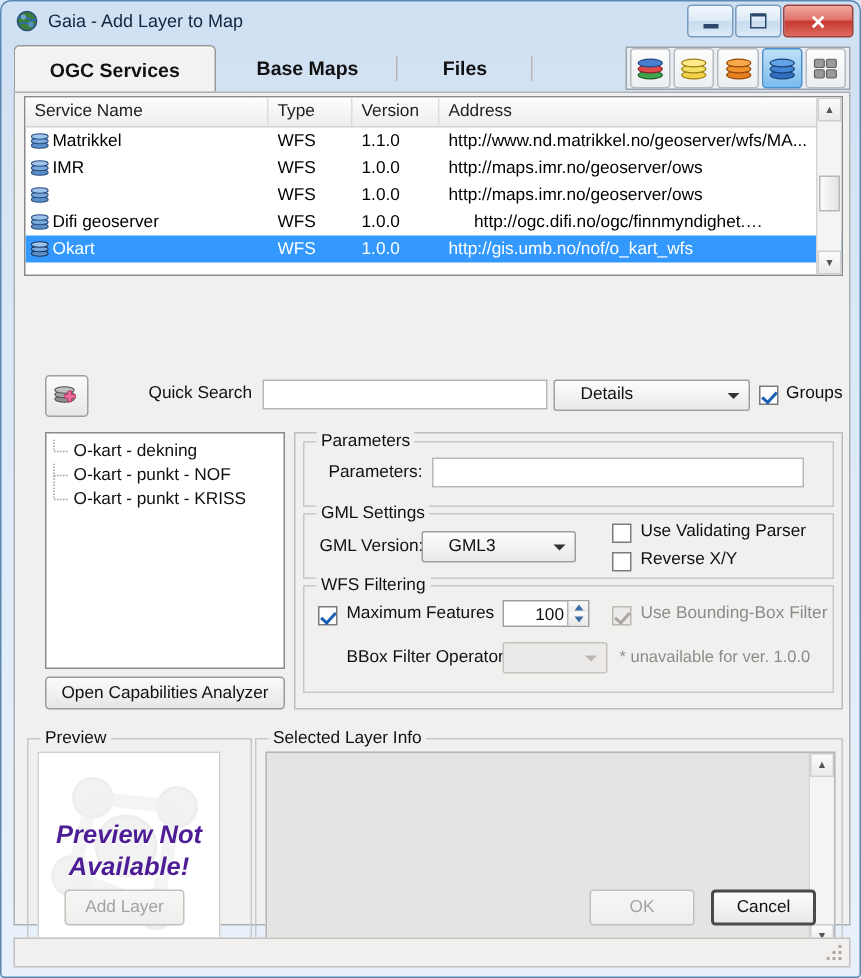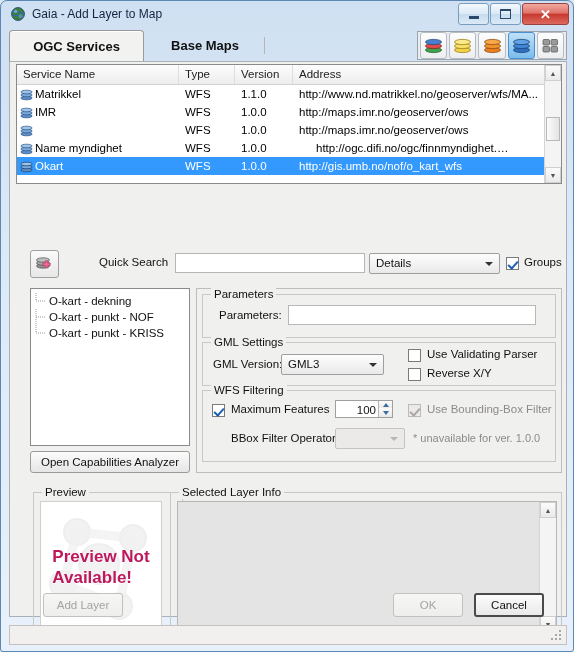--- a/index.html
+++ b/index.html
@@ -318,6 +318,10 @@
     </div>
     <div class="tab sel" style="left:0;width:135px;">
       <span>OGC Services</span>
+    </div>
+    <div class="tab" style="left:256px;width:90px;">
+      <span>Files</span>
+      <span class="sep"></span>
     </div>
 
     <div class="toolbtns">

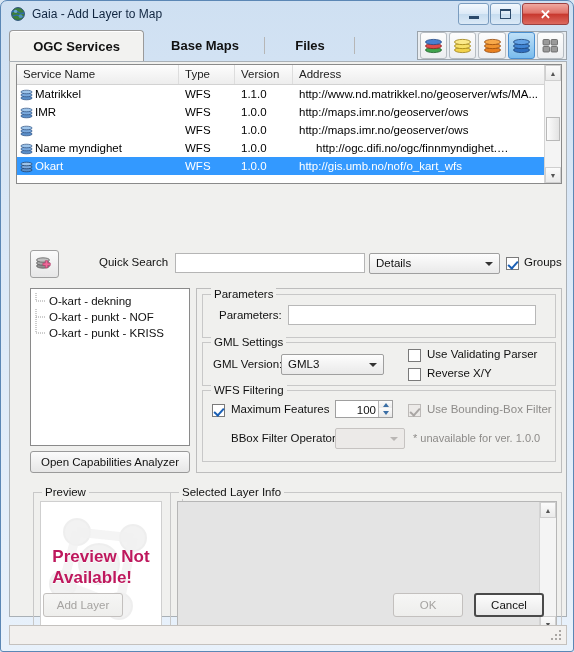--- a/index.html
+++ b/index.html
@@ -425,7 +425,7 @@
               <ellipse cx="6.5" cy="3" rx="5.6" ry="1.8" fill="#9dc4ea" stroke="#2b4f80" stroke-width=".7"></ellipse>
             </svg>
         </span>
-        <span class="cell" style="left:18px;width:144px;">Name myndighet</span>
+        <span class="cell" style="left:18px;width:144px;">Difi geoserver</span>
         <span class="cell" style="left:168px;width:50px;">WFS</span>
         <span class="cell" style="left:224px;width:54px;">1.0.0</span>
         <span class="cell" style="left:282px;width:198px;padding-left:17px;">http://ogc.difi.no/ogc/finnmyndighet.php</span>

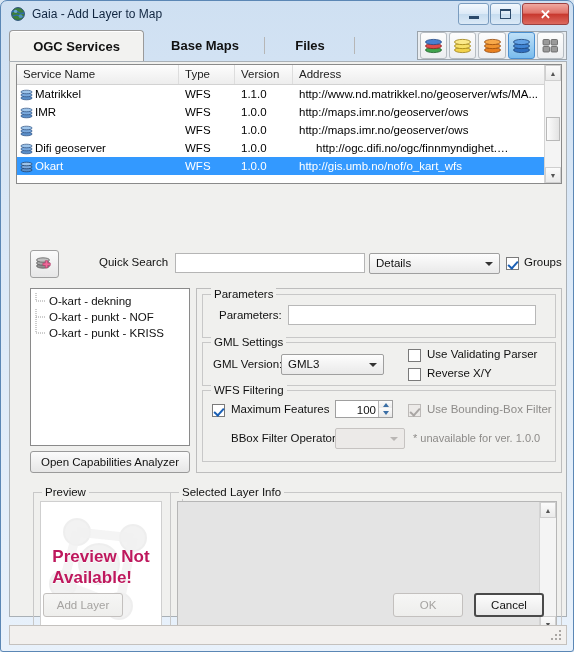--- a/index.html
+++ b/index.html
@@ -156,7 +156,7 @@
     position:absolute;height:21px;box-sizing:border-box;
     background:linear-gradient(to bottom,#fdfdfd,#e9e9e9);
     border:1px solid #9f9f9f;border-radius:2px;
-    font-size:11.5px;color:#111;line-height:19px;padding-left:6px;
+    font-size:11.5px;color:#111;line-height:19px;padding-left:17px;
   }
   .combo .arr{
     position:absolute;right:6px;top:8px;width:0;height:0;

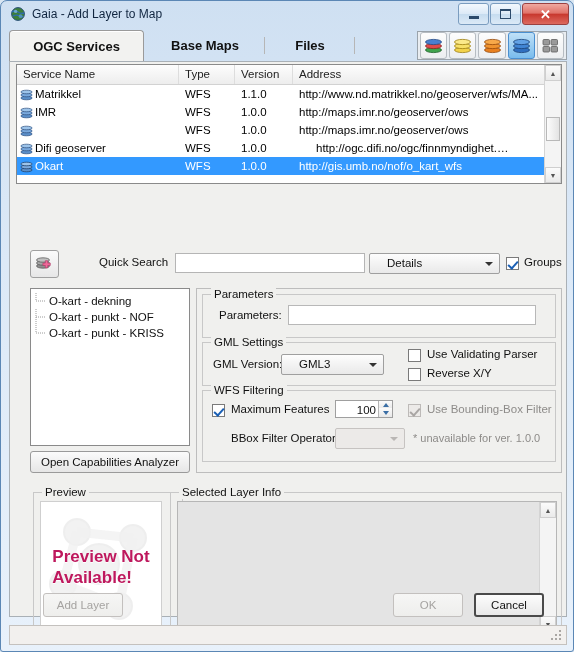--- a/index.html
+++ b/index.html
@@ -236,7 +236,7 @@
   .note{position:absolute;font-size:11px;color:#8d8b89;}
 
   
-  #gb-preview{left:23px;top:430px;width:150px;height:148px;}
+  #gb-preview{left:8px;top:430px;width:150px;height:148px;}
   #gb-info{left:160px;top:430px;width:392px;height:148px;}
   .preview-img{
     position:absolute;left:6px;top:8px;width:122px;height:132px;

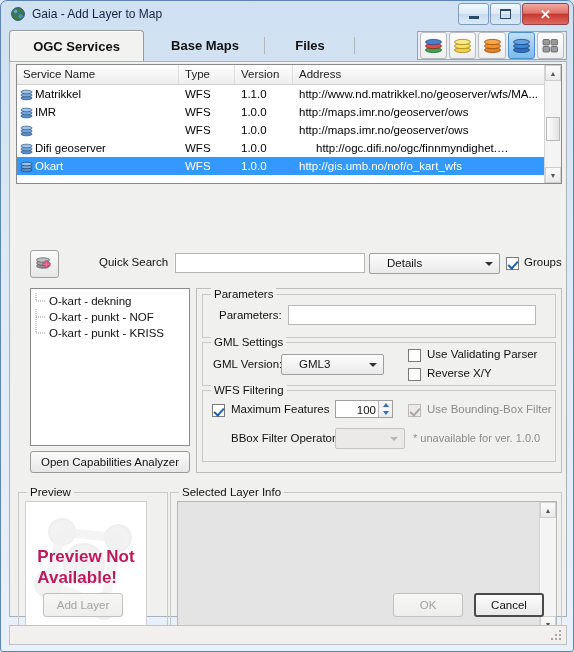--- a/index.html
+++ b/index.html
@@ -245,9 +245,10 @@
     overflow:hidden;
   }
   .preview-txt{
-    position:relative;z-index:2;
-    font-size:17px;font-weight:bold;color:#be185d;line-height:1.25;
+    position:relative;z-index:2;text-align:center;
+    font-size:17px;font-weight:bold;color:#4c1d95;line-height:1.25;
     text-shadow:0 1px 0 #fff;
+    font-style:italic;
   }
   .infobox{
     position:absolute;left:6px;top:8px;width:380px;height:132px;

